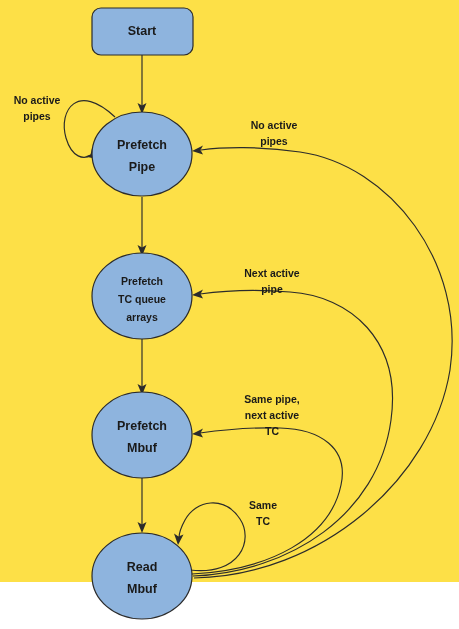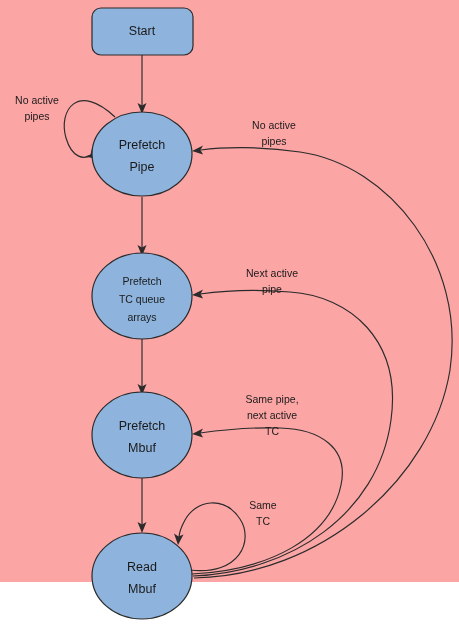--- a/index.html
+++ b/index.html
@@ -17,7 +17,8 @@
     position: relative;
     width: 459px;
     height: 582px;
-    background: #fca5a5;
+    background: #fde047;
+    font-weight: bold;
   }
   svg#flow {
     display: block;

